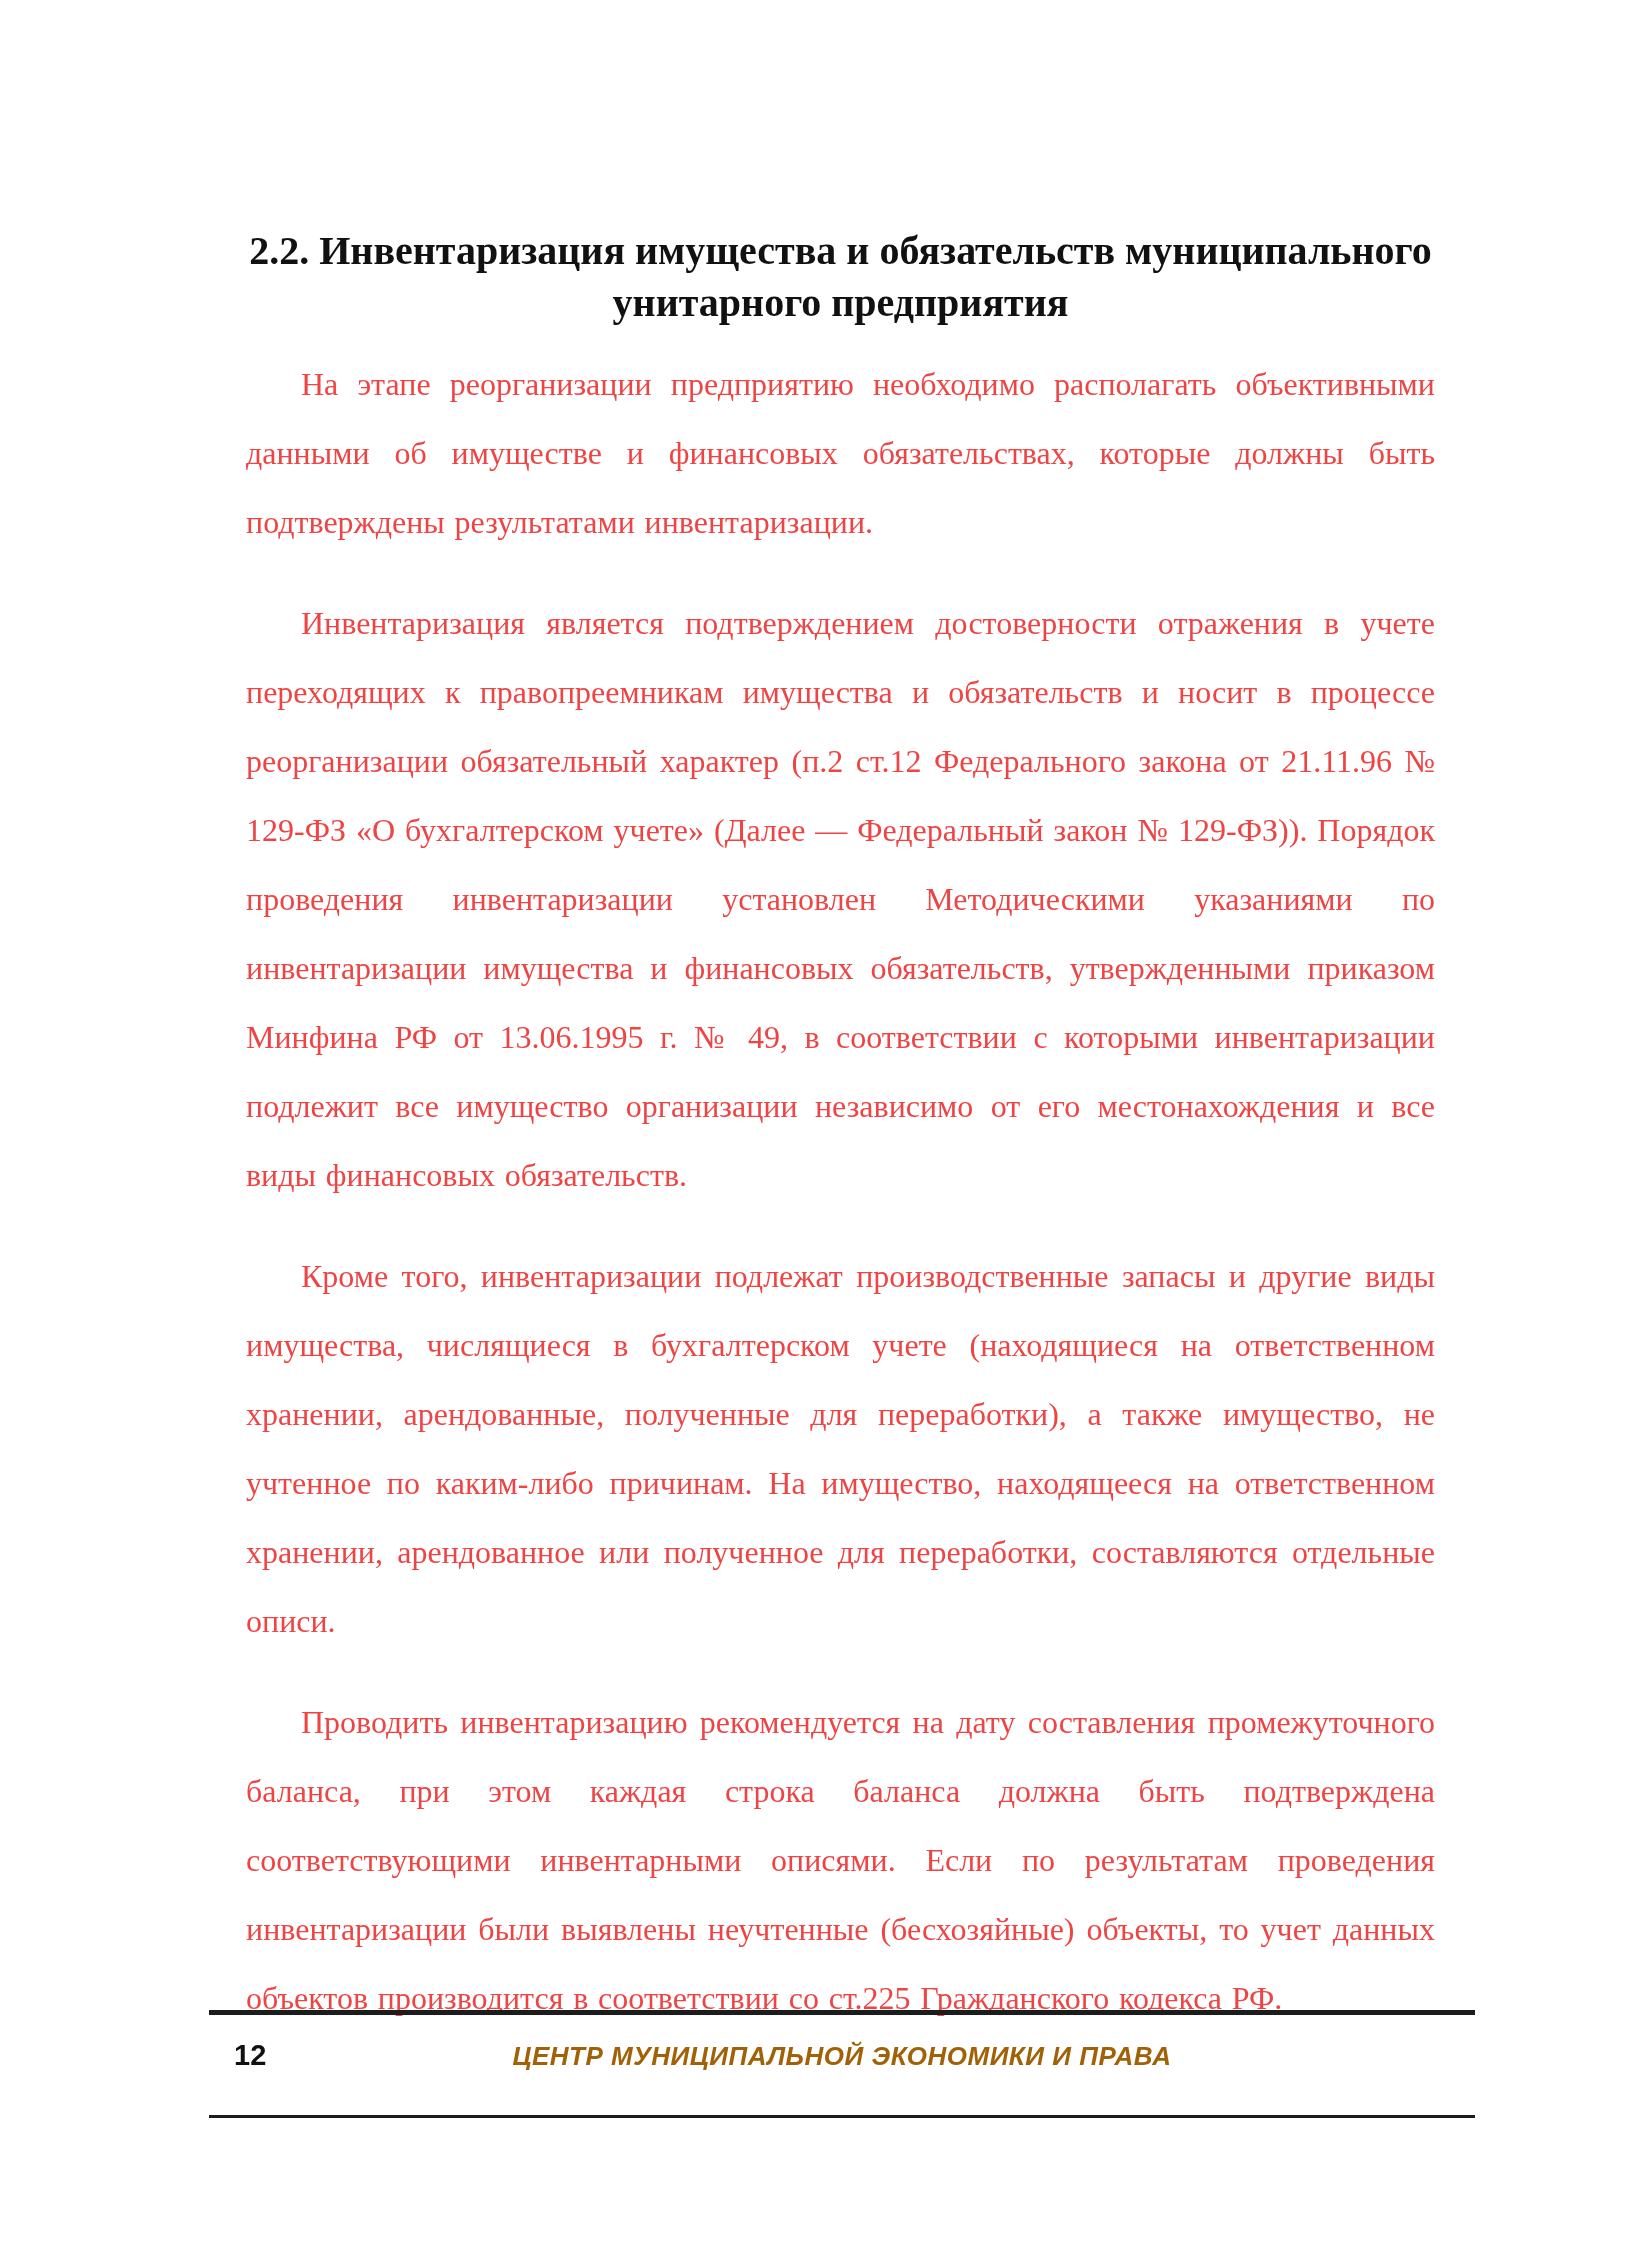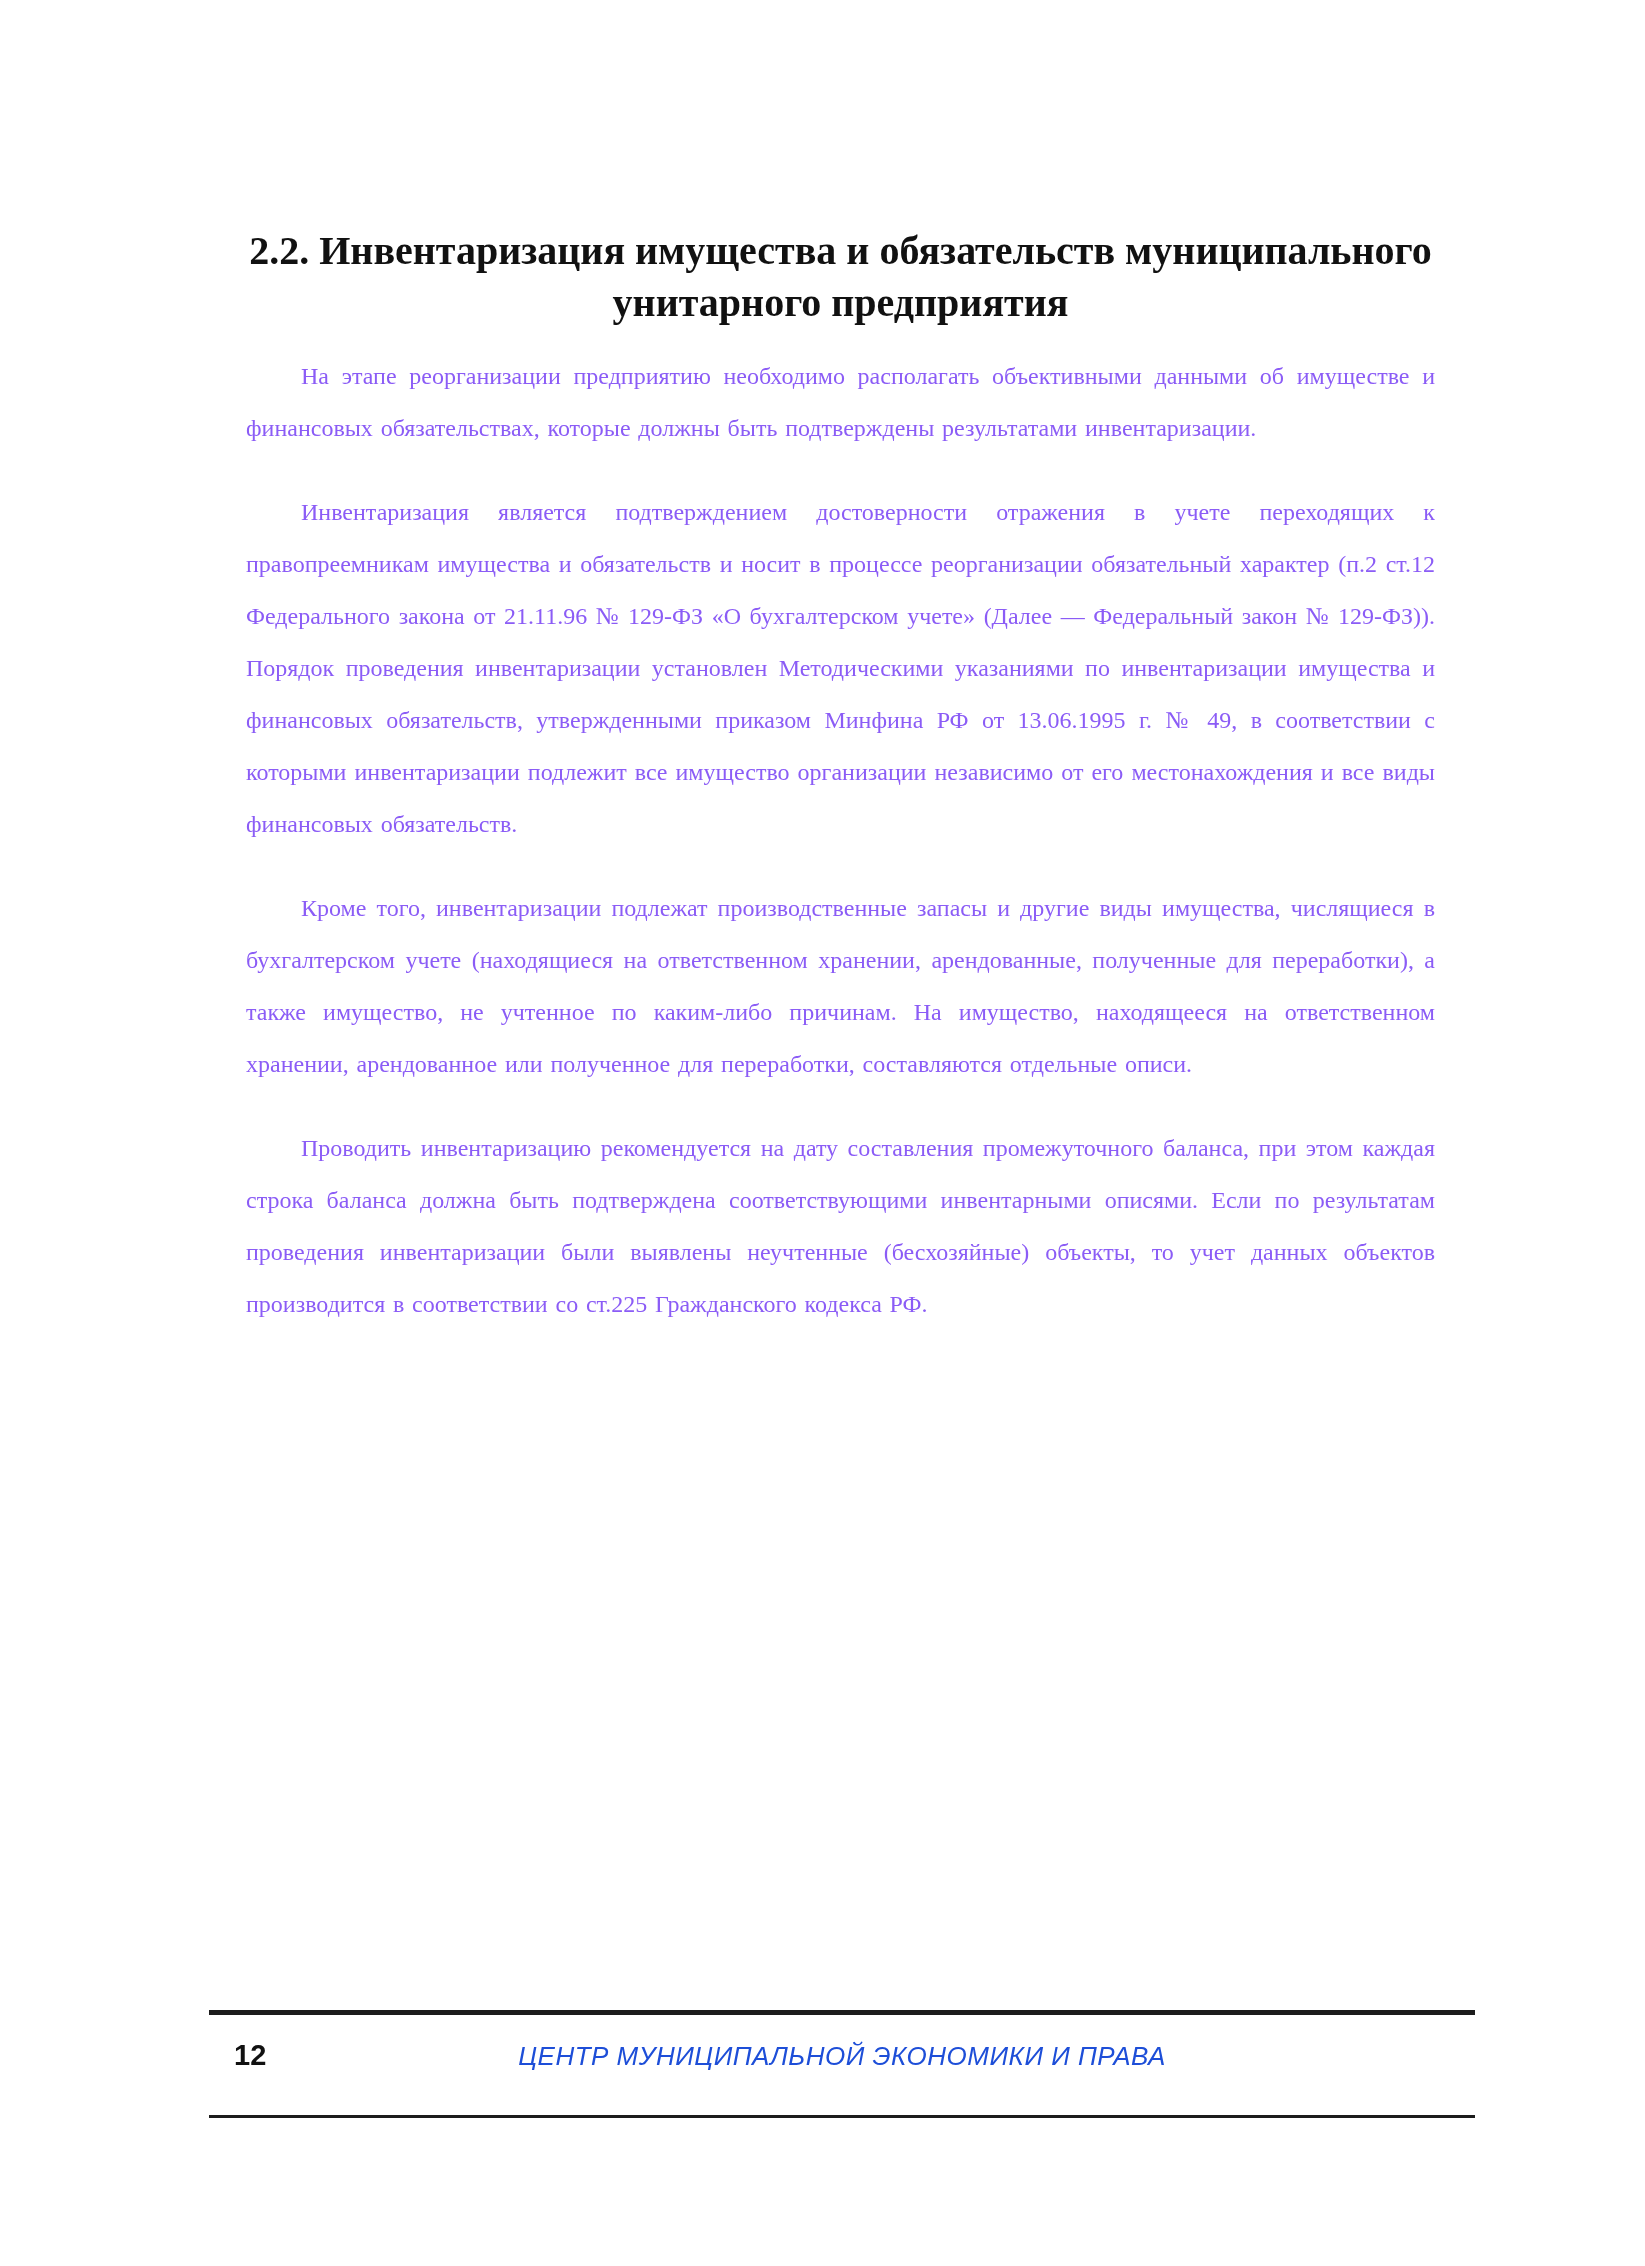--- a/index.html
+++ b/index.html
@@ -35,11 +35,11 @@
     width: 1253px;
   }
   .bodytext p {
-    font-size: 24px;
-    line-height: 52px;
+    font-size: 32px;
+    line-height: 69px;
     text-align: justify;
     text-indent: 55px;
-    color: #8b5cf6;
+    color: #ef4444;
     word-spacing: 1.8px;
   }
   .footer {

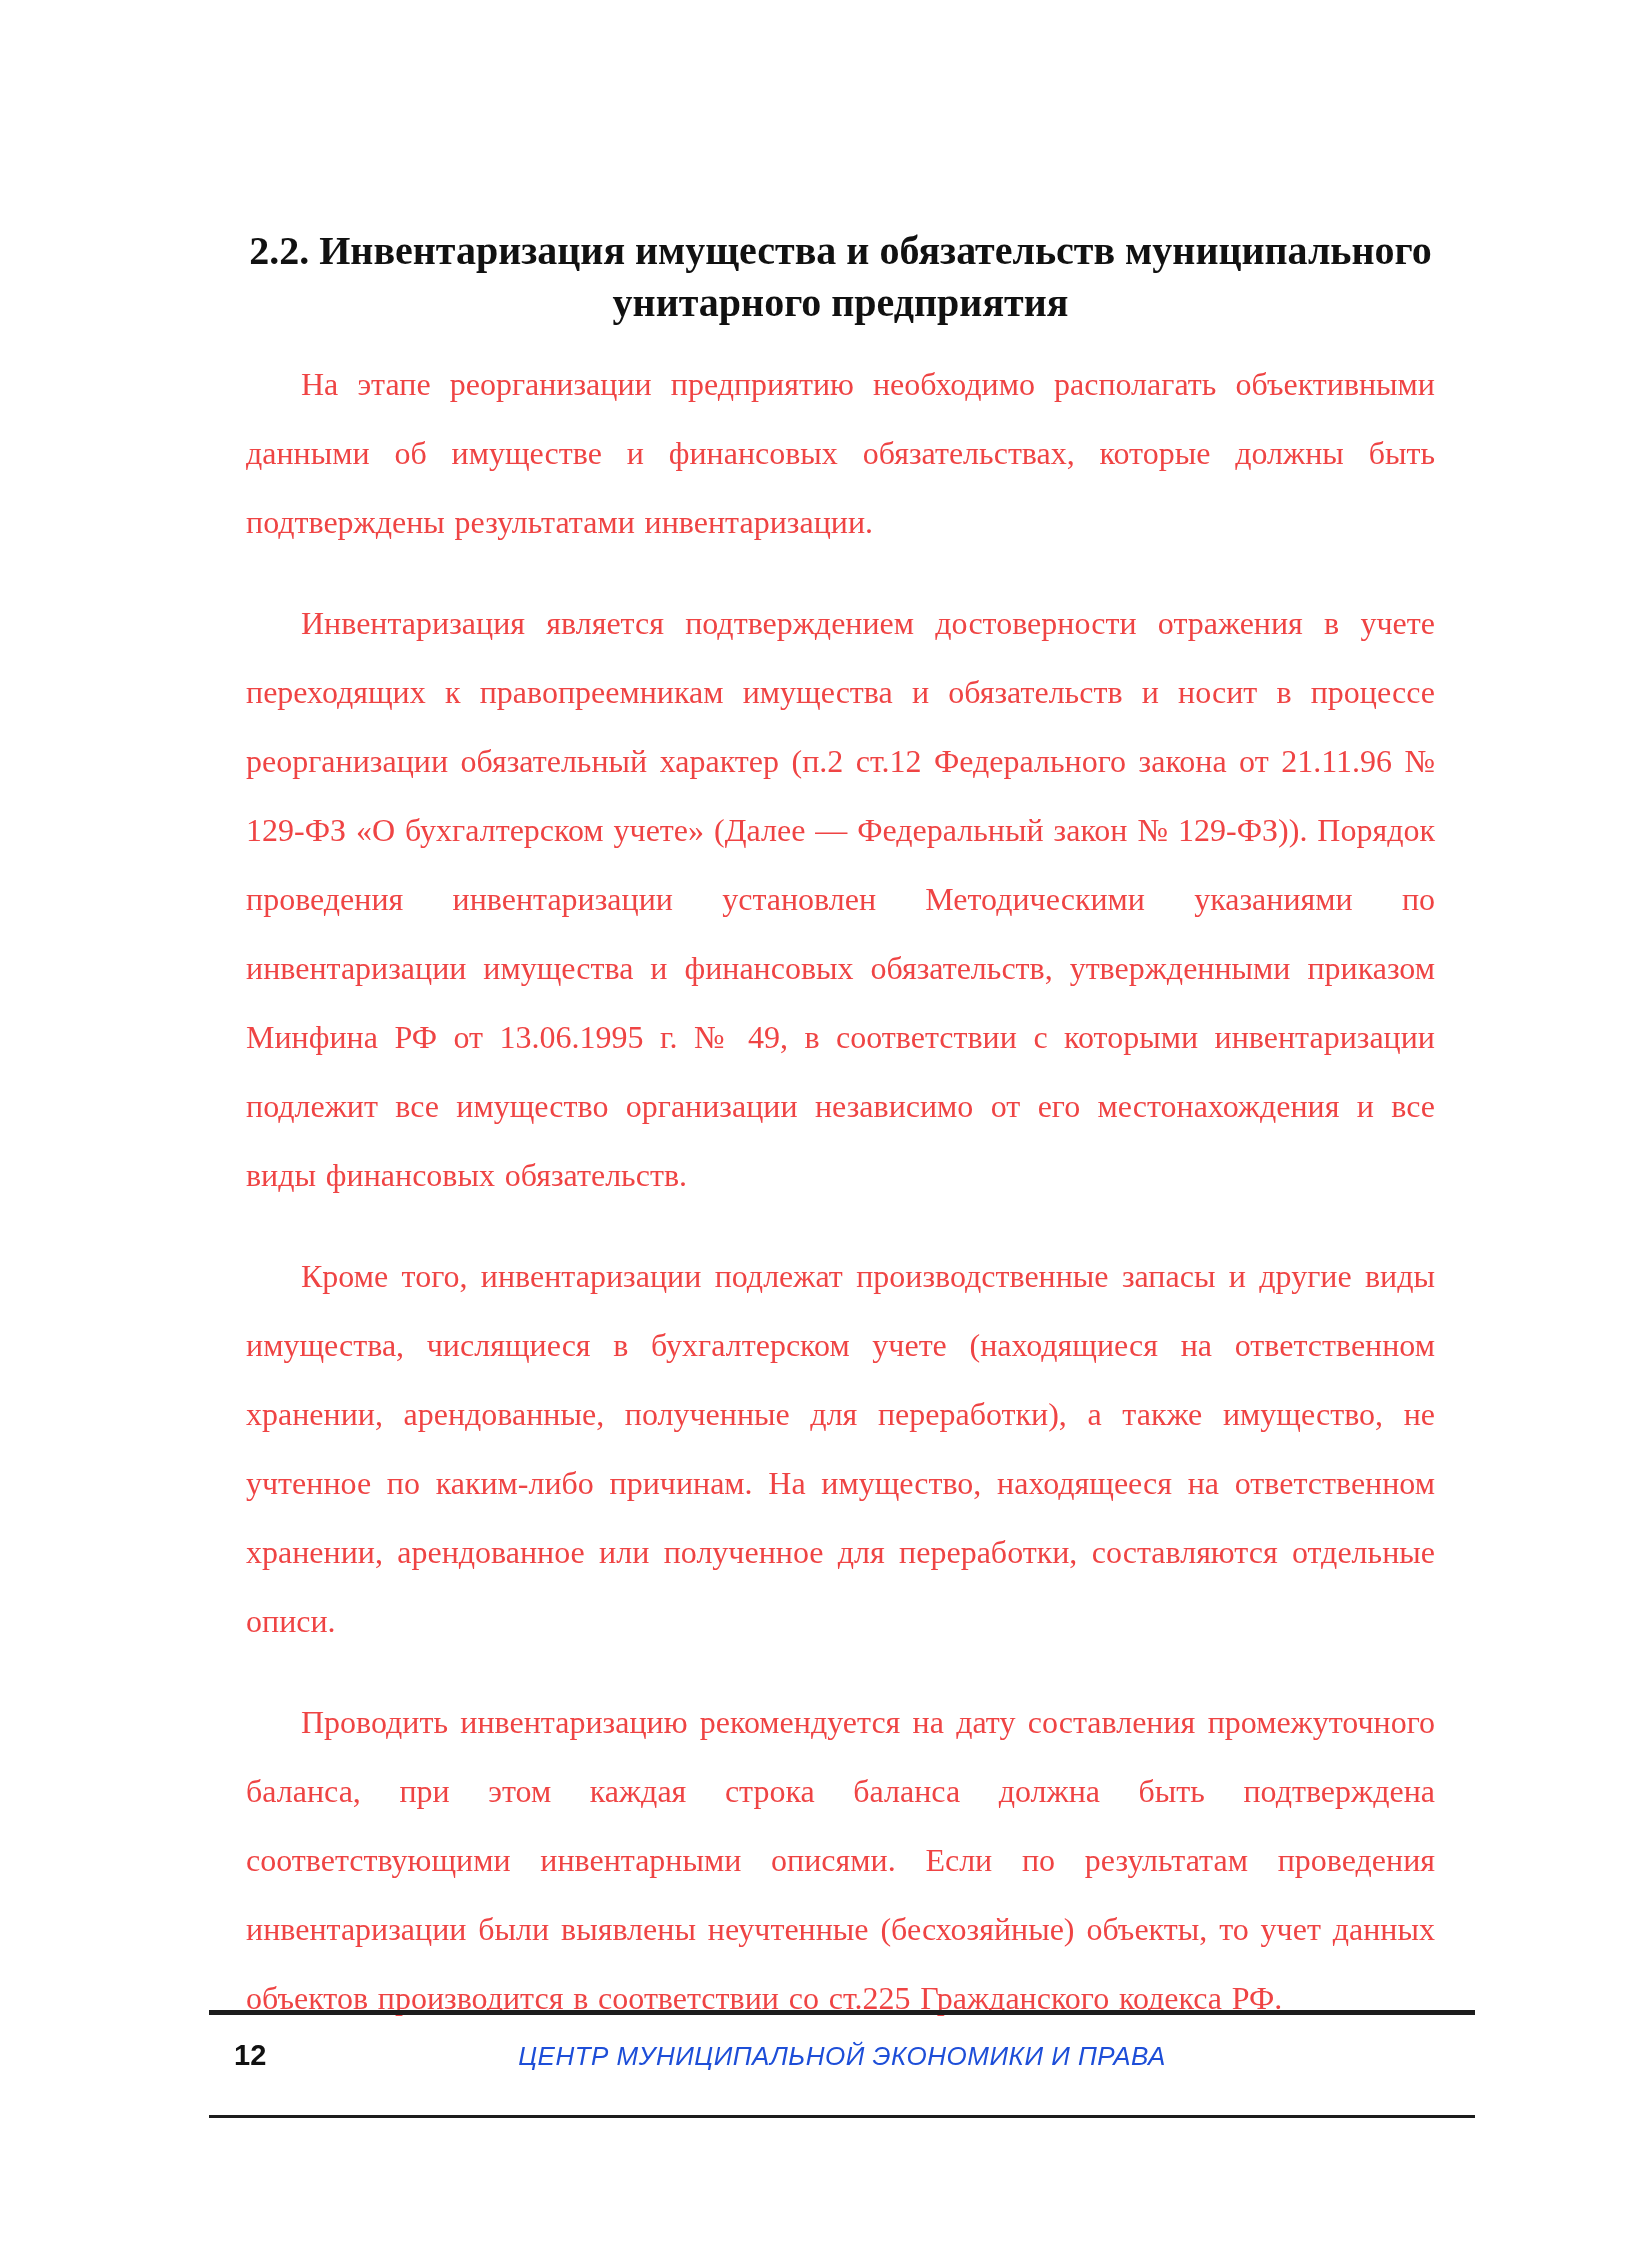--- a/index.html
+++ b/index.html
@@ -68,10 +68,10 @@
   .publisher {
     display: inline-block;
     font-size: 26px;
-    font-weight: normal;
+    font-weight: bold;
     font-style: italic;
     letter-spacing: 0.5px;
-    color: #1d4ed8;
+    color: #a16207;
     padding-top: 2.7px;
   }
 </style>

